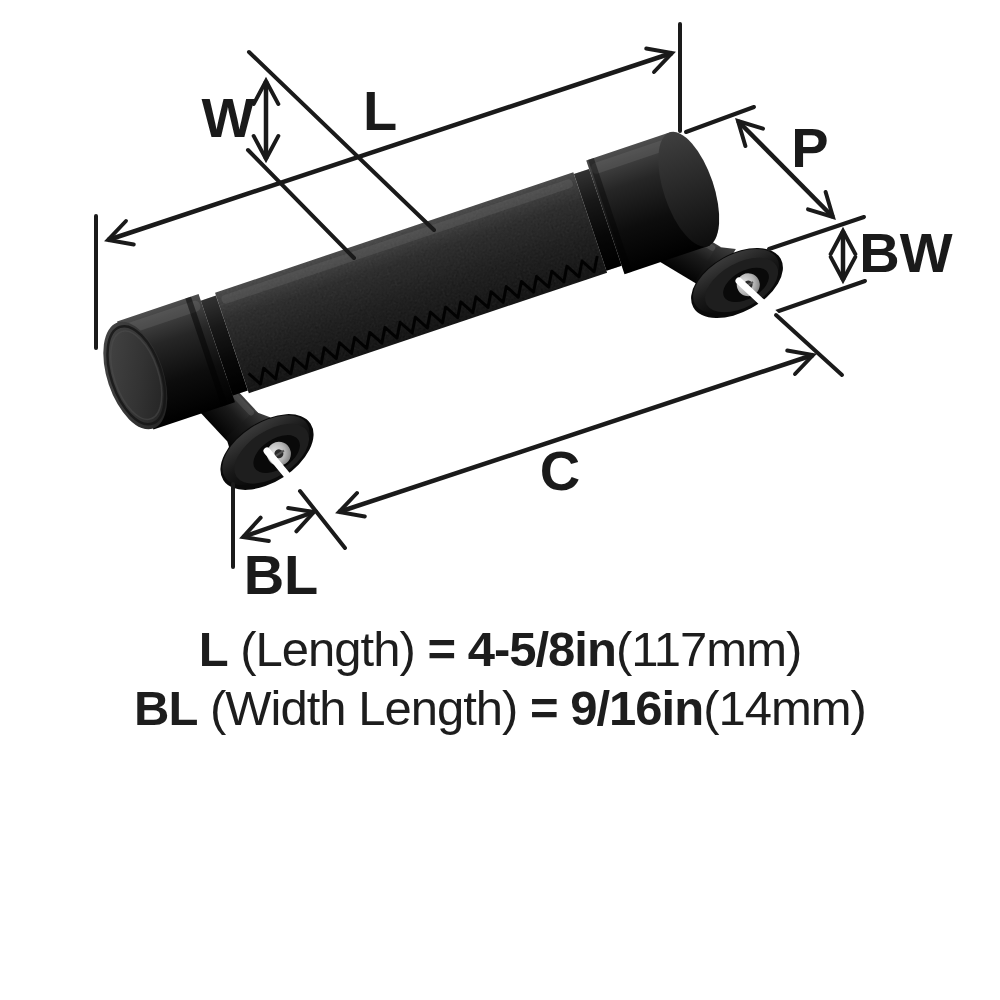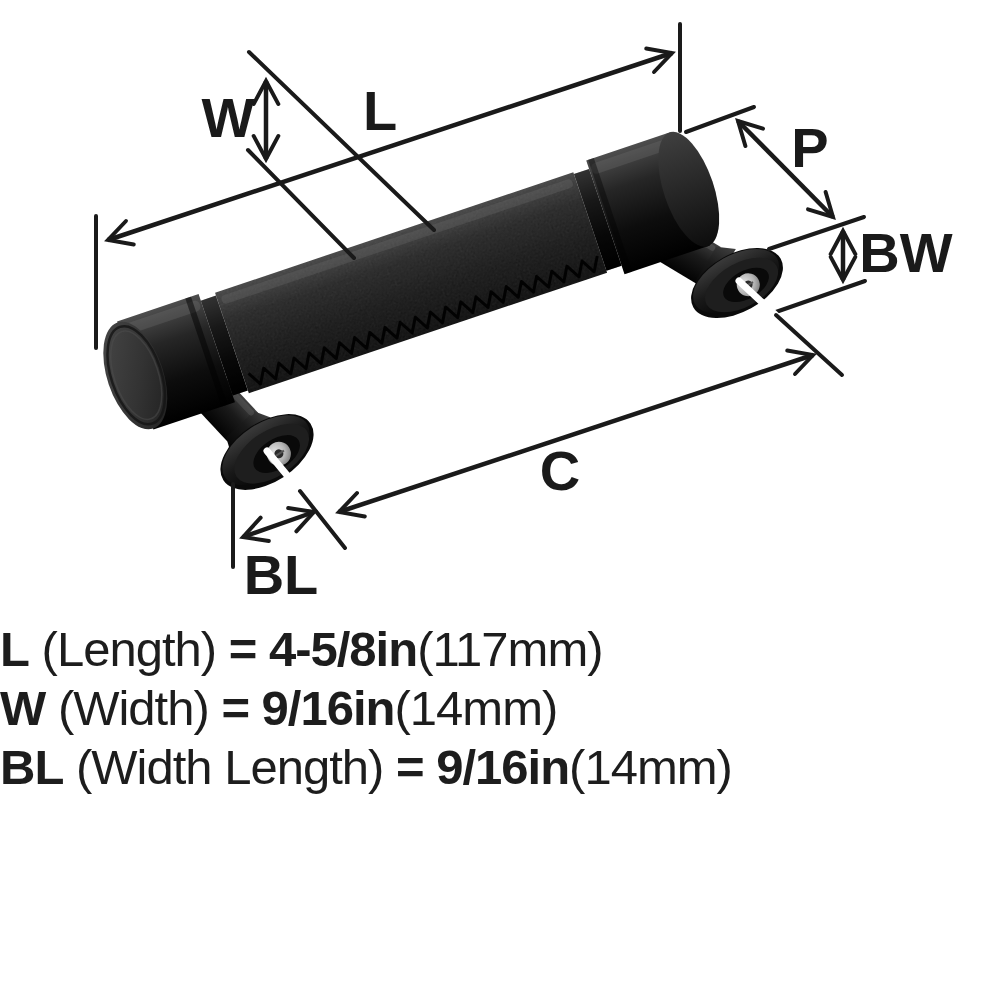--- a/index.html
+++ b/index.html
@@ -17,7 +17,7 @@
   line.witw{stroke:#ffffff;stroke-width:7;stroke-linecap:round}
   .specs{
     position:absolute;top:620px;left:0;width:1000px;
-    color:#1d1d1d;font-size:49px;letter-spacing:-1px;
+    text-align:center;color:#1d1d1d;font-size:49px;letter-spacing:-1px;
   }
   .specs .row{line-height:59px;white-space:nowrap}
   .b{font-weight:700}

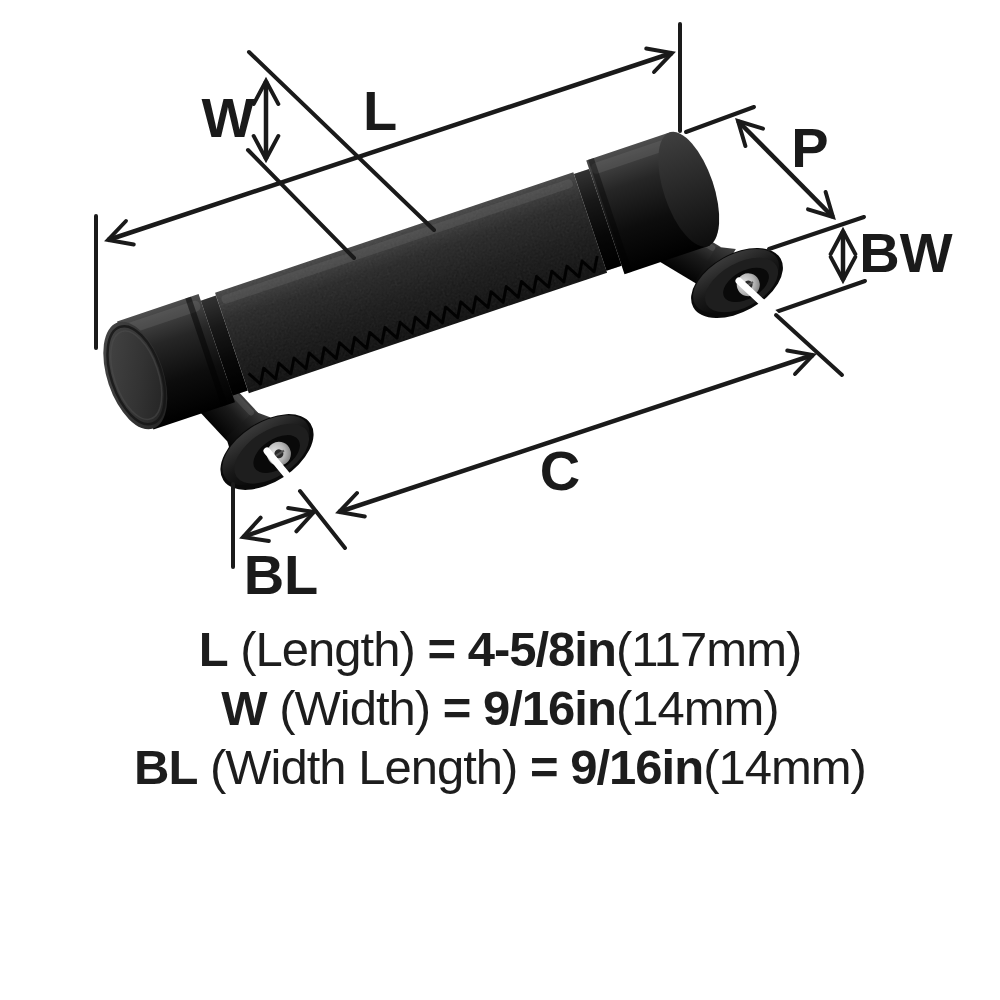--- a/index.html
+++ b/index.html
@@ -193,11 +193,6 @@
     <span class="b">= 4-5/8in</span><span>(117mm)</span>
   </div>
   <div class="row">
-    <span class="b">W</span>
-    <span>(Width)</span>
-    <span class="b">= 9/16in</span><span>(14mm)</span>
-  </div>
-  <div class="row">
     <span class="b">BL</span>
     <span>(Width Length)</span>
     <span class="b">= 9/16in</span><span>(14mm)</span>

